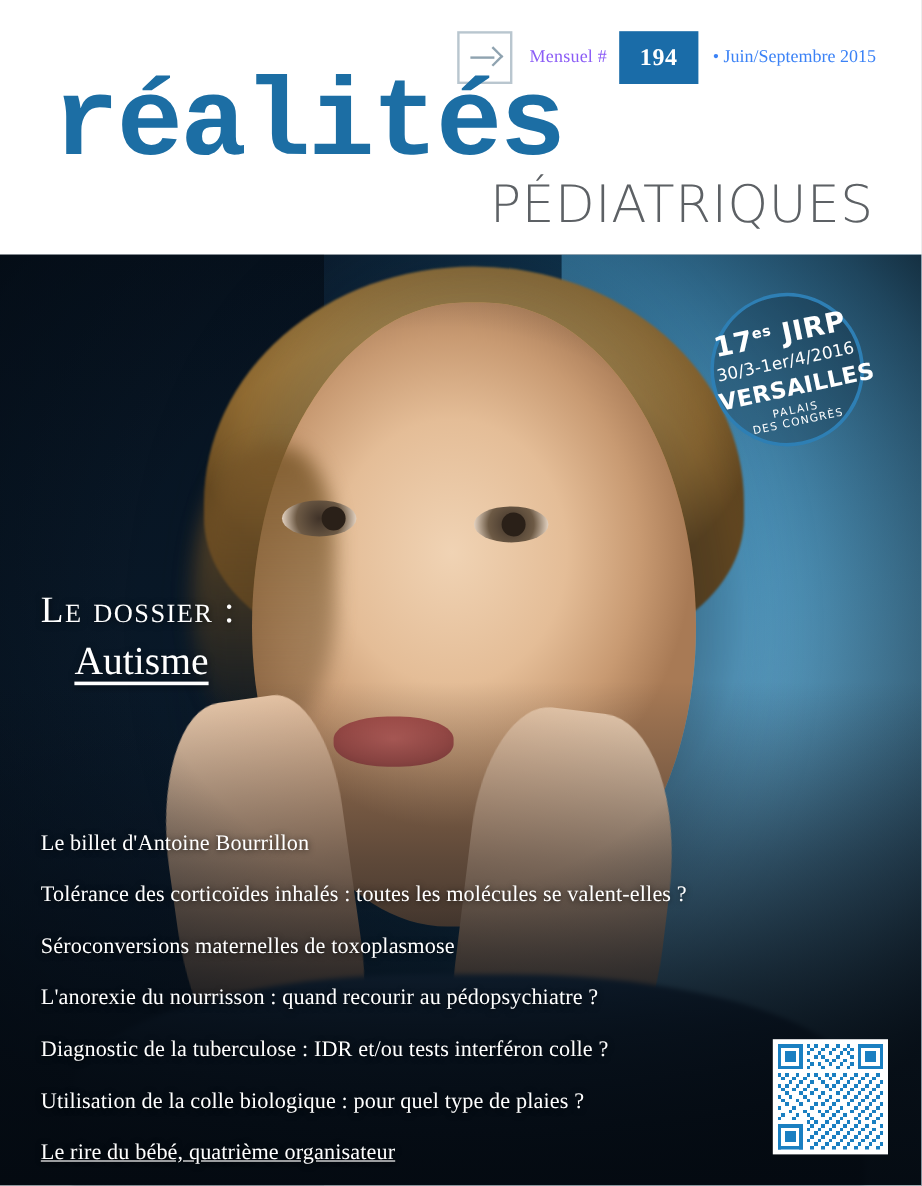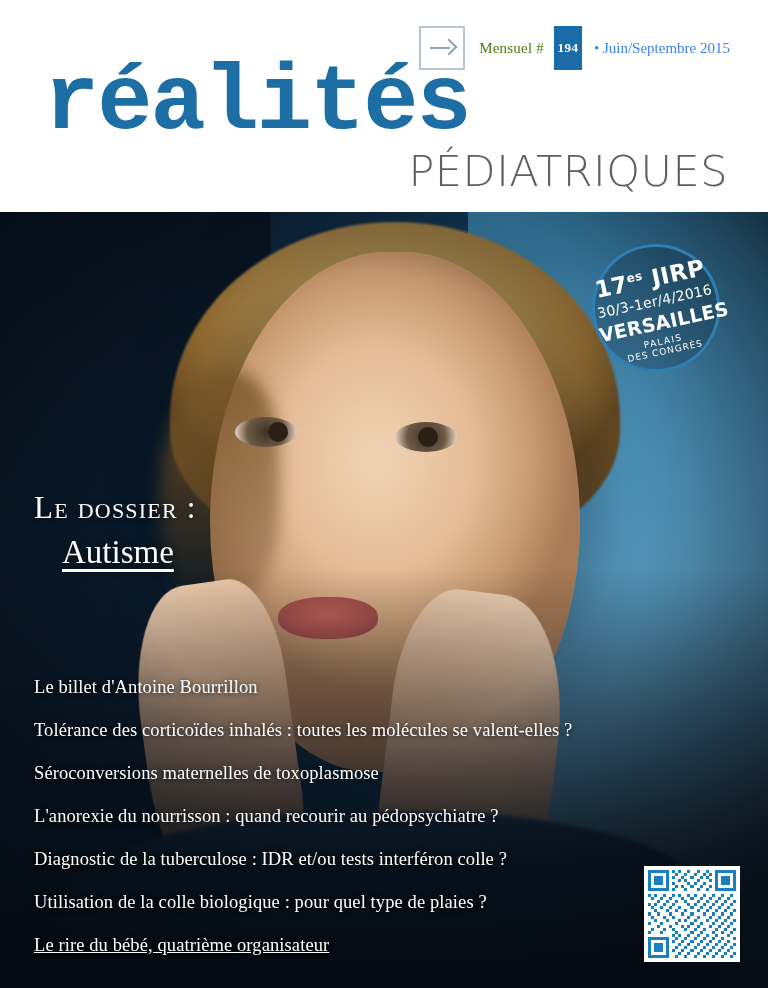--- a/index.html
+++ b/index.html
@@ -67,7 +67,7 @@
   .mensuel {
     font-family: "Liberation Serif", serif;
     font-size: 15px;
-    color: #4d7c0f;
+    color: #8b5cf6;
     letter-spacing: 0.2px;
     margin-right: 10px;
   }

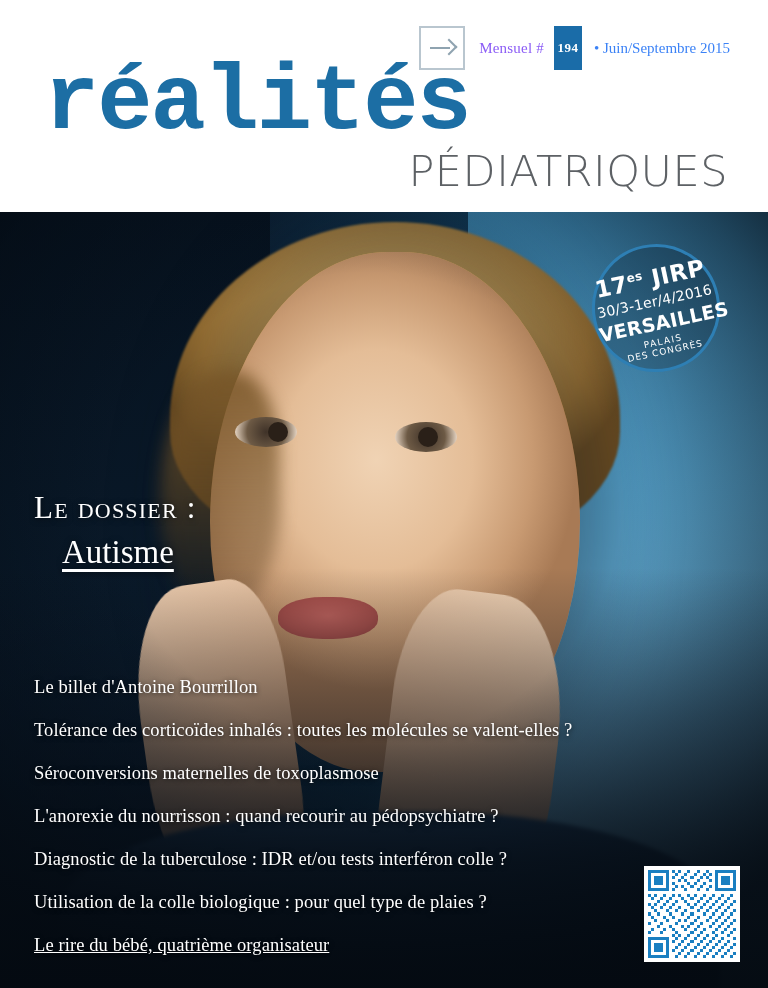--- a/index.html
+++ b/index.html
@@ -74,13 +74,13 @@
   .issue-number-box {
     background: #1a6ca8;
     color: #ffffff;
-    width: 28px;
+    width: 66px;
     height: 44px;
     display: flex;
     align-items: center;
     justify-content: center;
     font-family: "Liberation Serif", serif;
-    font-size: 13px;
+    font-size: 20px;
     font-weight: bold;
     letter-spacing: 0.5px;
   }

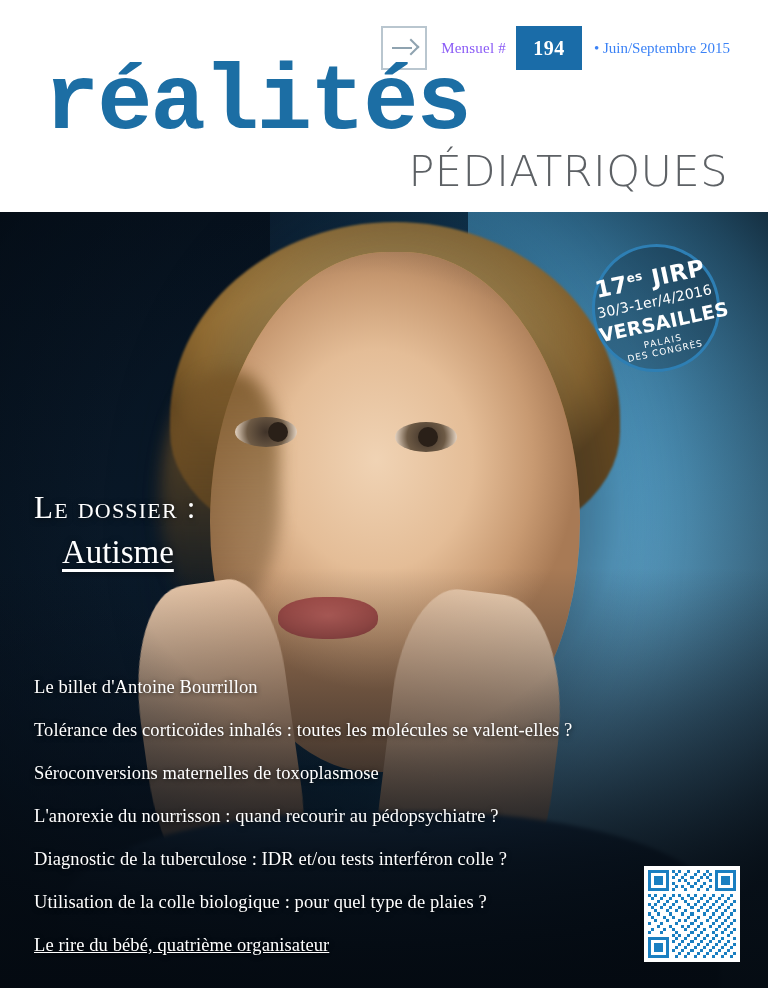--- a/index.html
+++ b/index.html
@@ -310,7 +310,7 @@
   .headlines {
     position: absolute;
     left: 34px;
-    bottom: 32px;
+    bottom: 16px;
     width: 600px;
     z-index: 4;
   }

